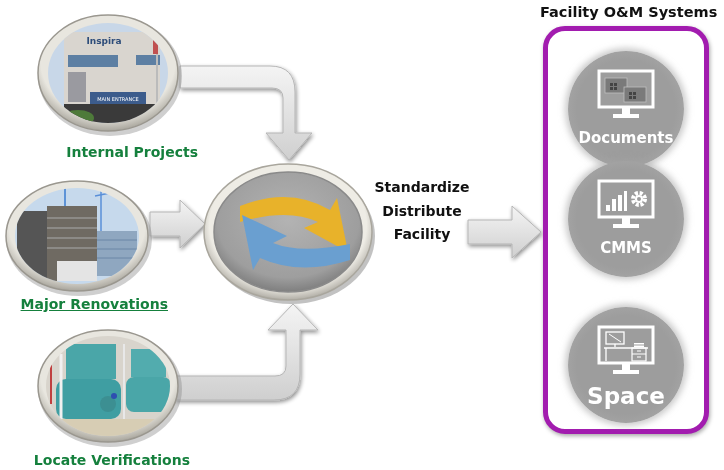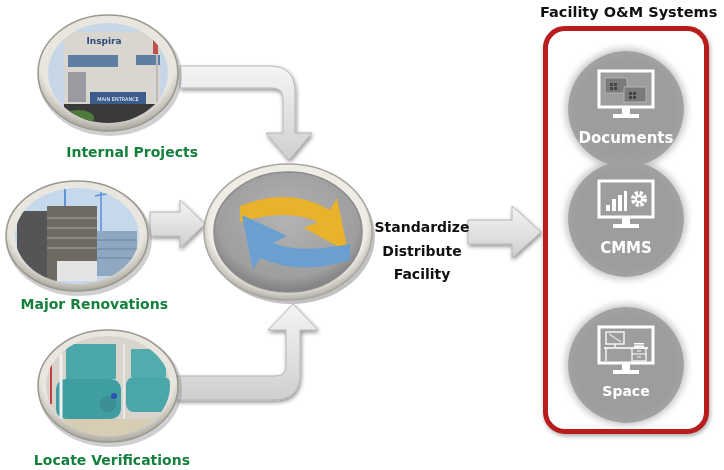--- a/index.html
+++ b/index.html
@@ -10,7 +10,7 @@
     .process-lines { position: absolute; left: 368px; top: 176px; width: 108px; text-align: center;
                      font-weight: bold; font-size: 14px; line-height: 23.5px; color: #111; margin-top: 40px; }
     .sys-title { left: 540px; top: 4px; width: 184px; font-weight: bold; font-size: 14.5px; color: #111; }
-    .sys-panel { left: 543px; top: 26px; width: 166px; height: 408px; border: 5px solid #b91c1c;
+    .sys-panel { left: 543px; top: 26px; width: 166px; height: 408px; border: 5px solid #a21caf;
                  border-radius: 22px; background: #fff; box-shadow: 1px 2px 4px rgba(0,0,0,0.35); box-sizing: border-box; }
     .sys-circle { position: absolute; width: 116px; height: 116px; border-radius: 50%;
                   background: radial-gradient(circle at 50% 50%, #9d9d9d 60%, #a6a6a6 78%, #c9c9c9 100%);

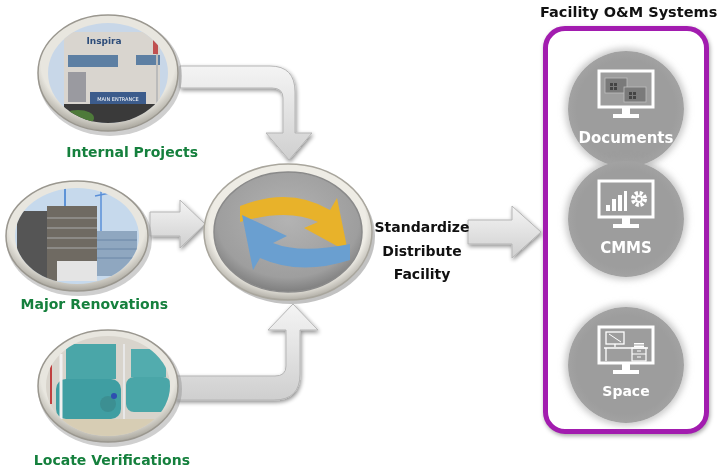--- a/index.html
+++ b/index.html
@@ -8,7 +8,7 @@
     .abs { position: absolute; }
     .label { font-weight: bold; color: #15803d; font-size: 14px; white-space: nowrap; text-align: right; }
     .process-lines { position: absolute; left: 368px; top: 176px; width: 108px; text-align: center;
-                     font-weight: bold; font-size: 14px; line-height: 23.5px; color: #111; margin-top: 40px; }
+                     font-weight: bold; font-size: 14px; line-height: 23.5px; color: #111; }
     .sys-title { left: 540px; top: 4px; width: 184px; font-weight: bold; font-size: 14.5px; color: #111; }
     .sys-panel { left: 543px; top: 26px; width: 166px; height: 408px; border: 5px solid #a21caf;
                  border-radius: 22px; background: #fff; box-shadow: 1px 2px 4px rgba(0,0,0,0.35); box-sizing: border-box; }

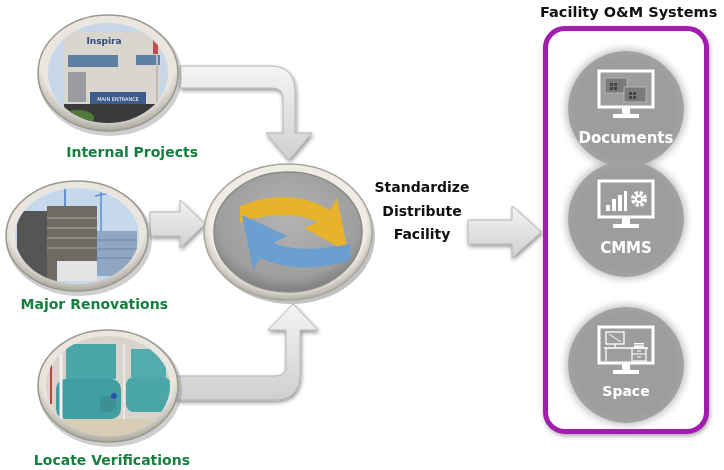--- a/index.html
+++ b/index.html
@@ -116,7 +116,7 @@
     <line x1="90" y1="20" x2="115" y2="15" stroke="#5a8fd8" stroke-width="1.5"></line>
   </g>
 </svg>
-<div class="abs label" style="left:8px;top:296px;width:160px;">Major Renovations</div>
+<div class="abs label" style="left:8px;top:296px;width:160px;text-decoration:underline;">Major Renovations</div>
 
 <svg class="abs" style="left:36px;top:324px" width="150" height="126">
   <defs>

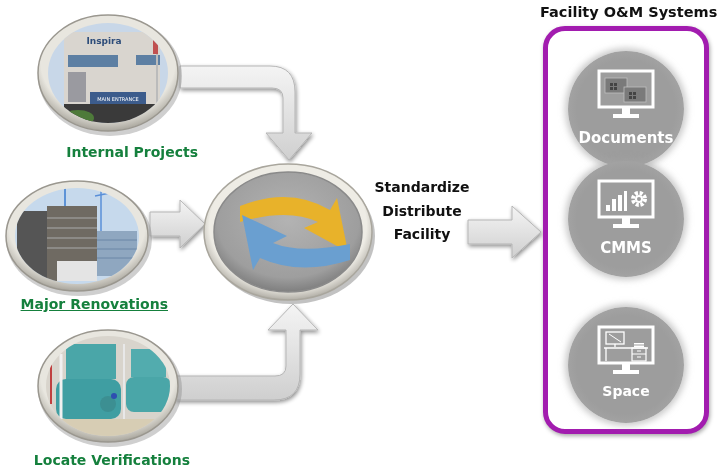--- a/index.html
+++ b/index.html
@@ -224,7 +224,7 @@
       <rect x="38" y="18" width="10" height="1.5" fill="#fff"></rect>
       <rect x="38" y="20.5" width="10" height="1.5" fill="#fff"></rect>
     </svg>
-    <div class="sys-label" style="top:76px;font-size:14px">Space</div>
+    <div class="sys-label" style="top:76px;font-size:23px">Space</div>
   </div>
 </div>
 

